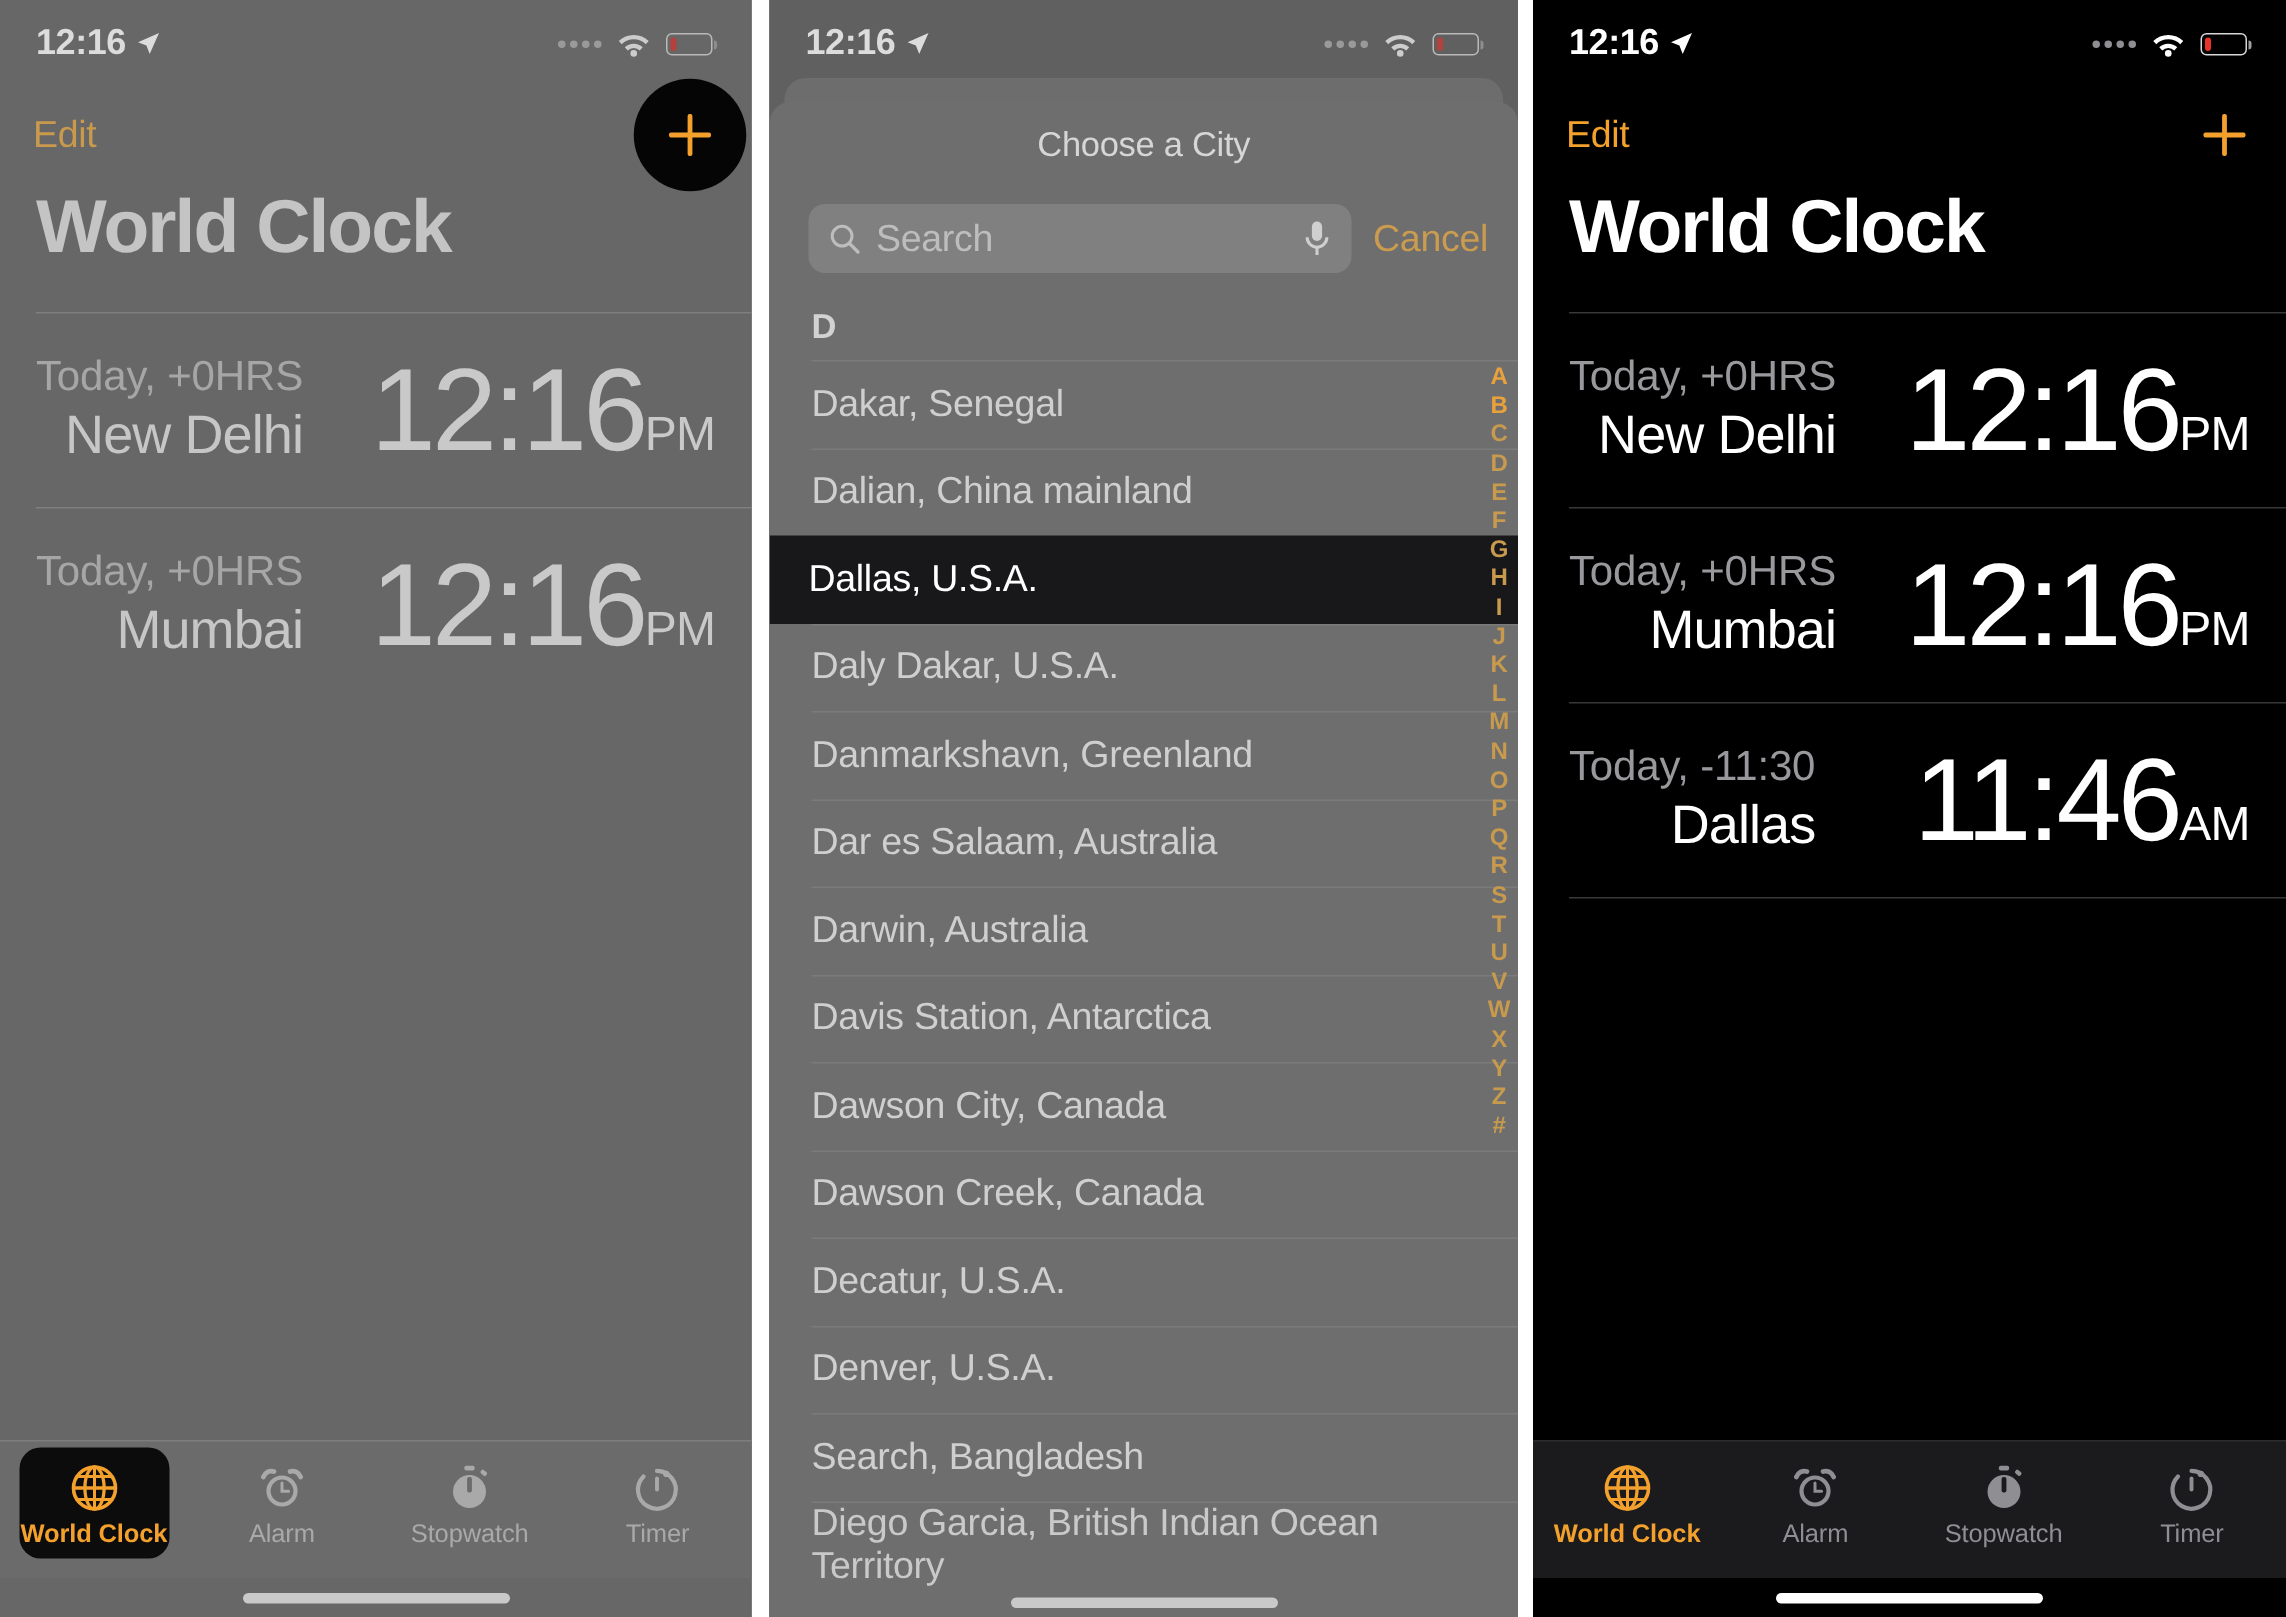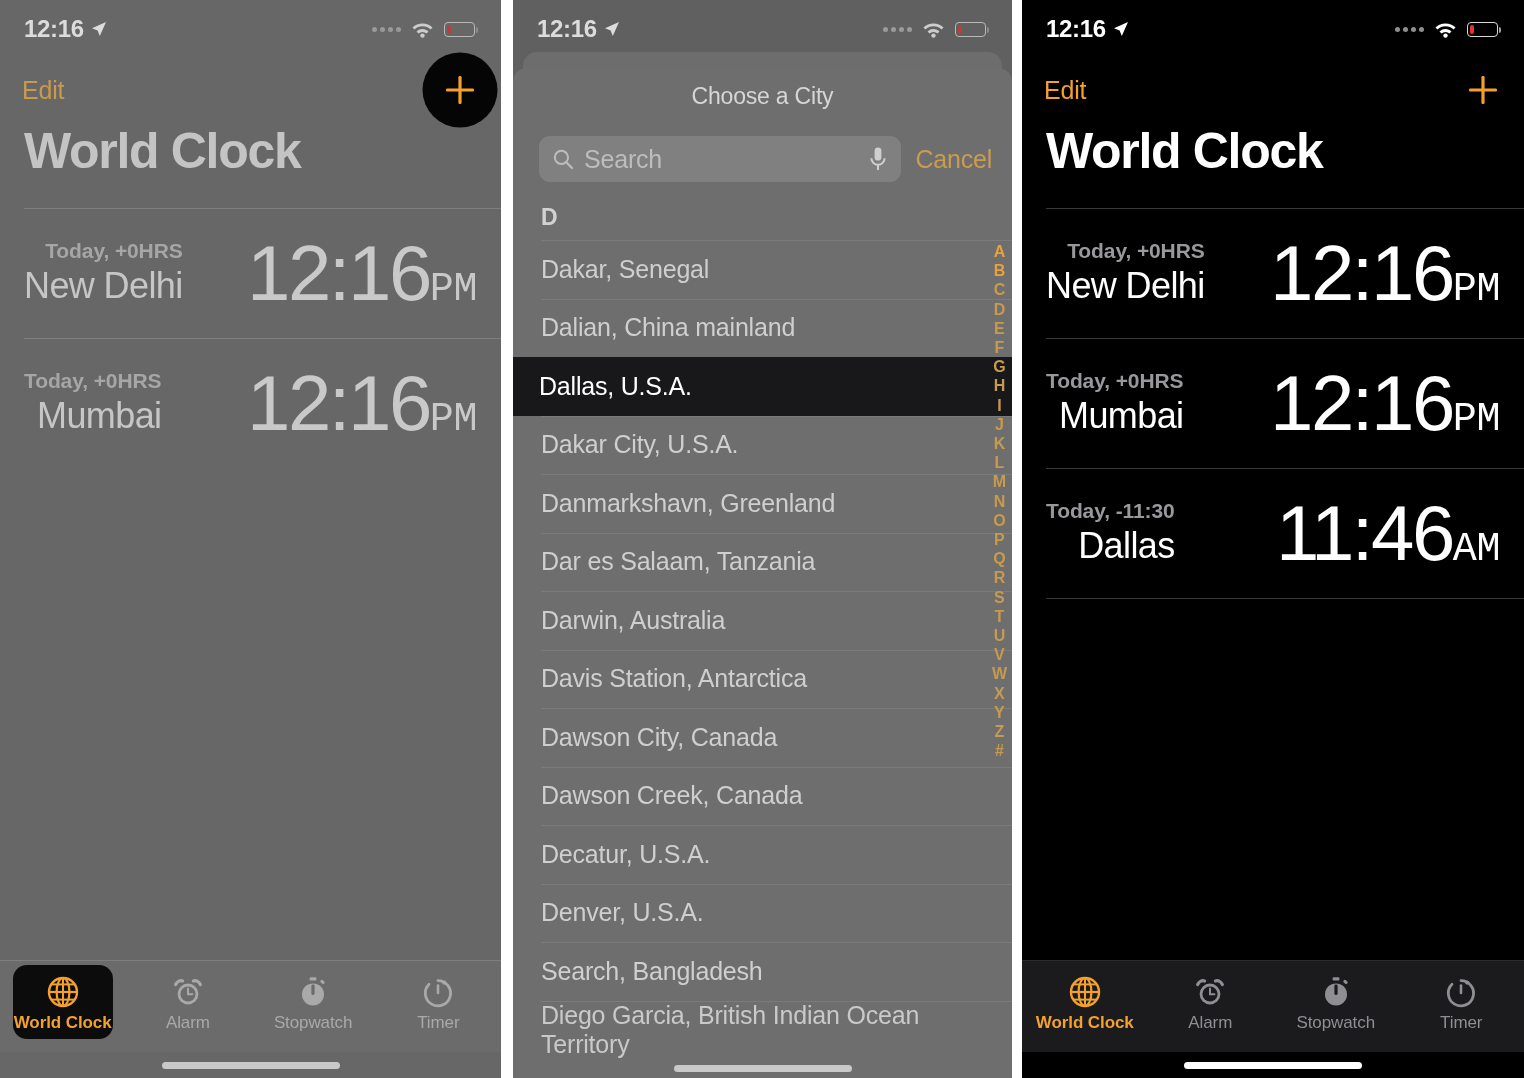--- a/index.html
+++ b/index.html
@@ -129,7 +129,7 @@
   .dim .clockrow::before { background: rgba(255,255,255,0.16); }
   .bright .clockrow::before { background: #38383a; }
   .clk-left { display:flex; flex-direction: column; gap: 2px; }
-  .clk-offset { font-size: 21px; letter-spacing: -0.1px; font-weight: bold; }
+  .clk-offset { font-size: 28px; letter-spacing: -0.1px; }
   .clk-city  { font-size: 36px; letter-spacing: -0.6px; }
   .dim .clk-offset { color: #a6a6a6; }
   .dim .clk-city   { color: #c6c6c6; }

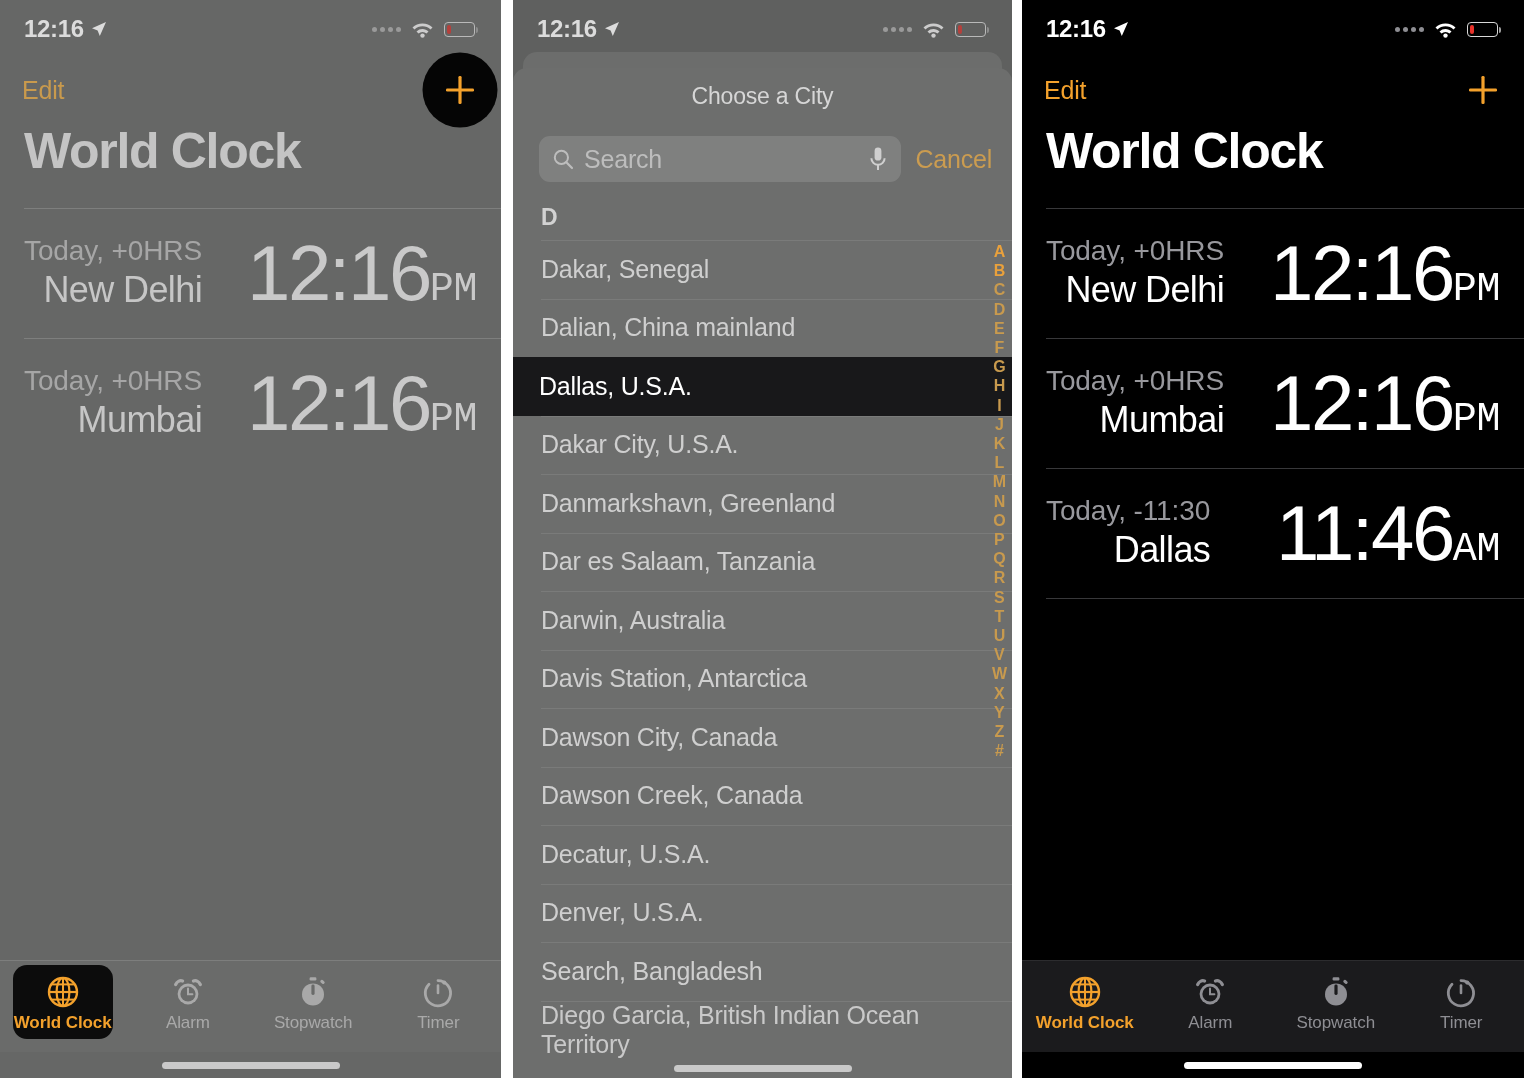--- a/index.html
+++ b/index.html
@@ -141,7 +141,7 @@
     font-size: 78px; font-weight: 300; letter-spacing: -2.5px;
     line-height: 1;
   }
-  .clk-mer { font-size: 40px; font-weight: 300; letter-spacing: -0.4px; font-family: Liberation Mono, monospace; }
+  .clk-mer { font-size: 32px; font-weight: 300; letter-spacing: -0.4px; }
   .dim .clk-time, .dim .clk-mer { color: #c9c9c9; }
   .bright .clk-time, .bright .clk-mer { color: #ffffff; }
 

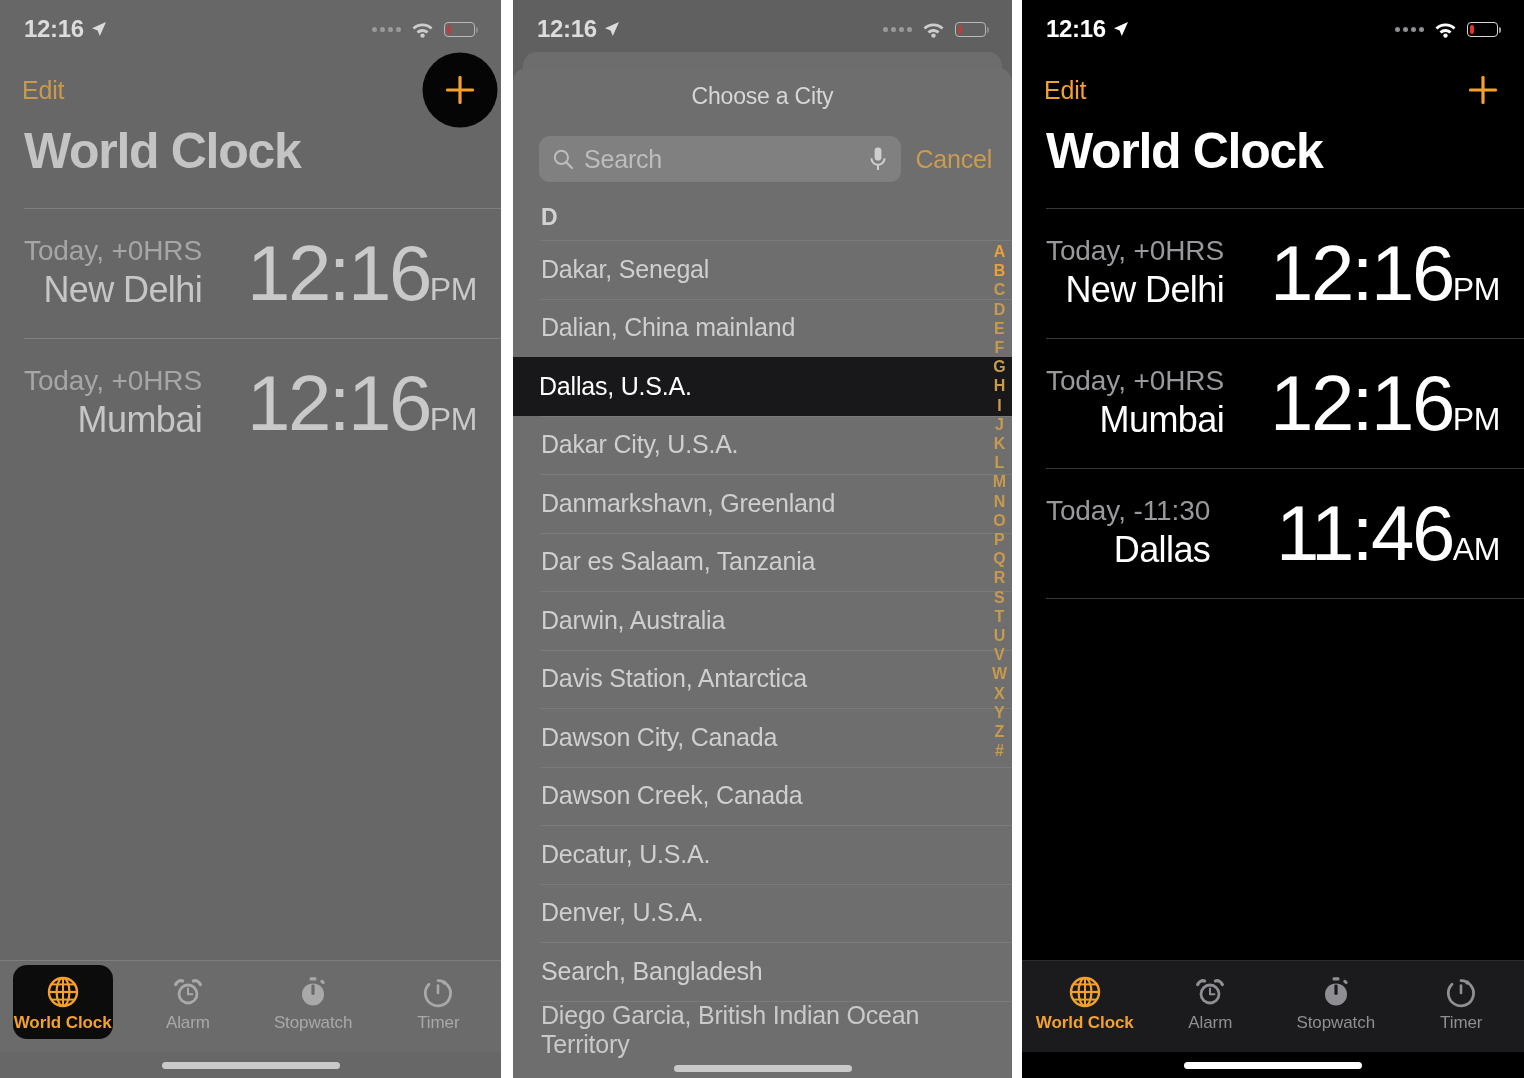--- a/index.html
+++ b/index.html
@@ -435,7 +435,7 @@
           <div class="cityrow">Dakar, Senegal</div>
           <div class="cityrow">Dalian, China mainland</div>
           <div class="cityrow selected">Dallas, U.S.A.</div>
-          <div class="cityrow">Dakar City, U.S.A.</div>
+          <div class="cityrow">Daly Dakar, U.S.A.</div>
           <div class="cityrow">Danmarkshavn, Greenland</div>
           <div class="cityrow">Dar es Salaam, Tanzania</div>
           <div class="cityrow">Darwin, Australia</div>

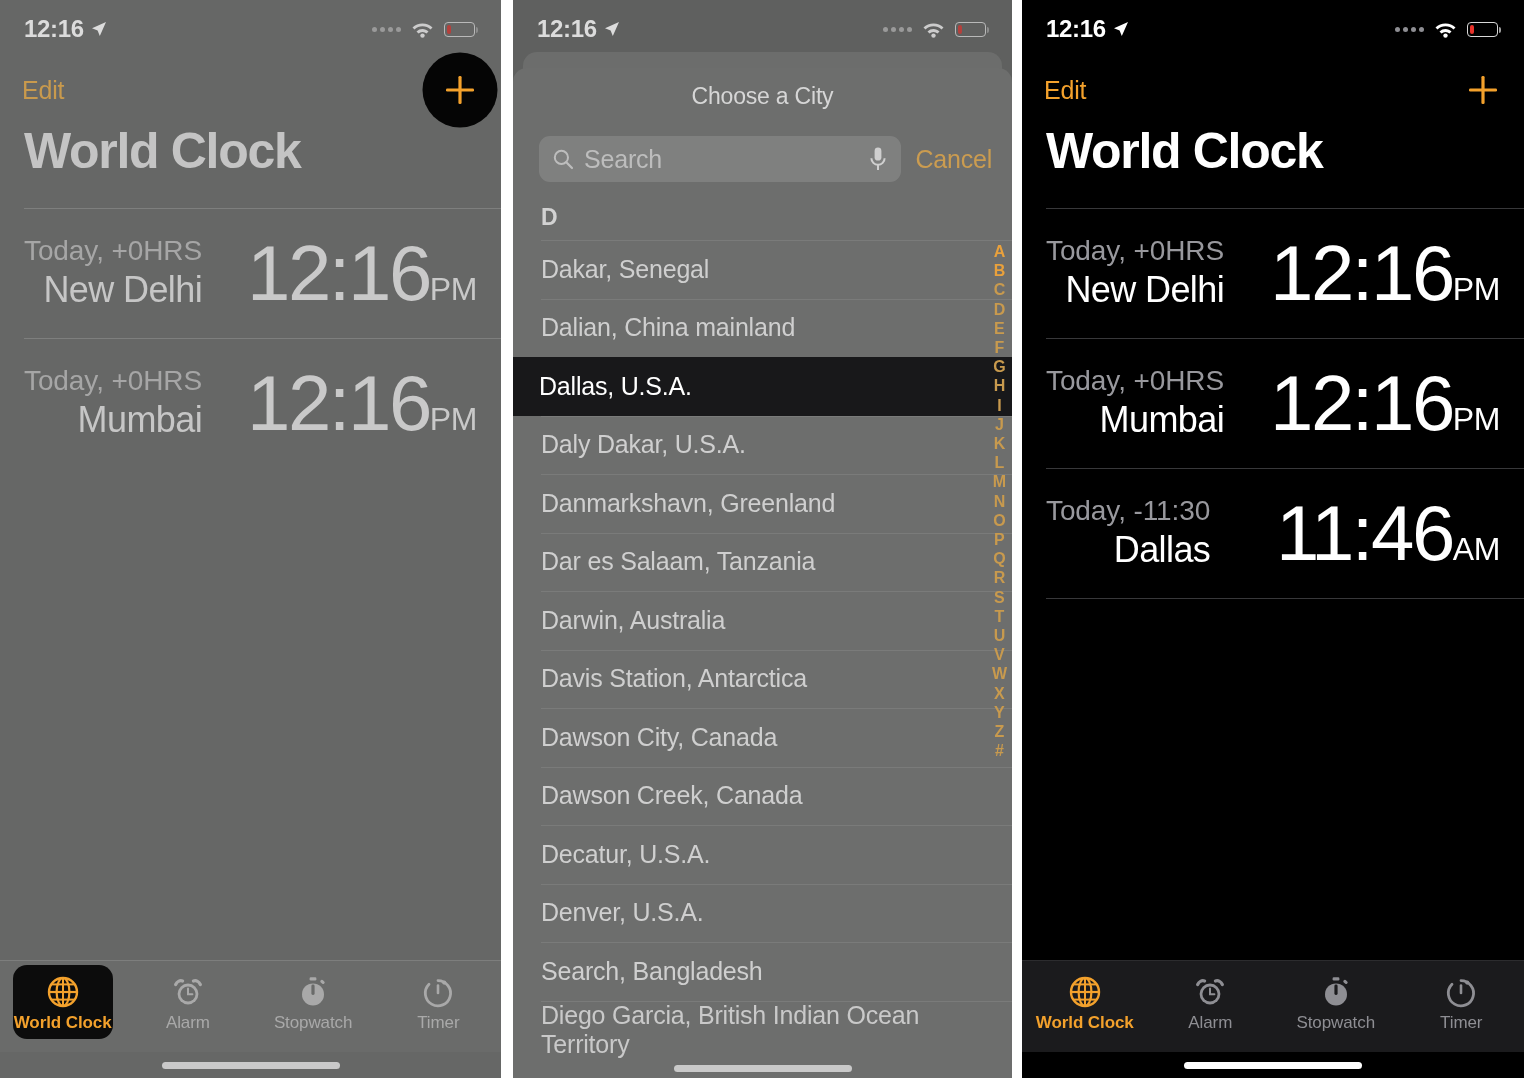--- a/index.html
+++ b/index.html
@@ -437,7 +437,7 @@
           <div class="cityrow selected">Dallas, U.S.A.</div>
           <div class="cityrow">Daly Dakar, U.S.A.</div>
           <div class="cityrow">Danmarkshavn, Greenland</div>
-          <div class="cityrow">Dar es Salaam, Tanzania</div>
+          <div class="cityrow">Dar es Salaam, Australia</div>
           <div class="cityrow">Darwin, Australia</div>
           <div class="cityrow">Davis Station, Antarctica</div>
           <div class="cityrow">Dawson City, Canada</div>

